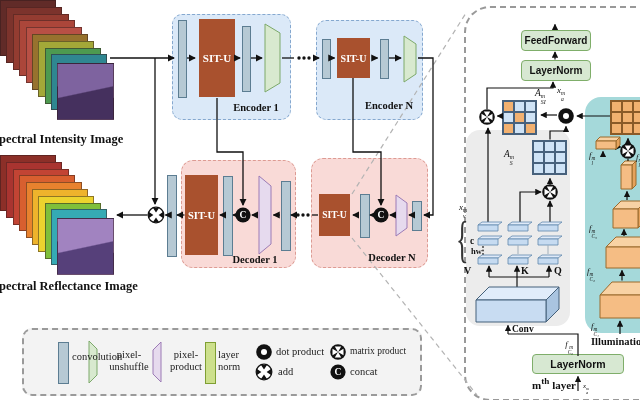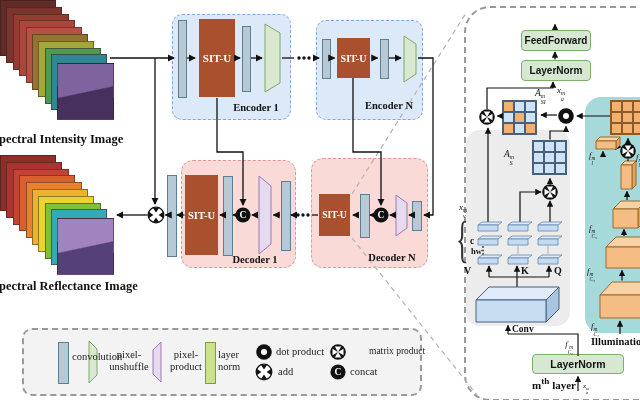--- a/index.html
+++ b/index.html
@@ -104,7 +104,7 @@
   </div>
   <div class="abs z6 leg" style="left:276px;top:346px;">dot product</div>
   <div class="abs z6 leg" style="left:278px;top:366px;">add</div>
-  <div class="abs z6 leg" style="left:350px;top:346px;font-size:9.5px;margin-left:19px;">matrix product</div>
+  <div class="abs z6 leg" style="left:350px;top:346px;font-size:9.5px;">matrix product</div>
   <div class="abs z6 leg" style="left:350px;top:366px;">concat</div>
 
   <div class="abs z1 panel-main" style="left:464px;top:6px;width:252px;height:391px;"></div>

